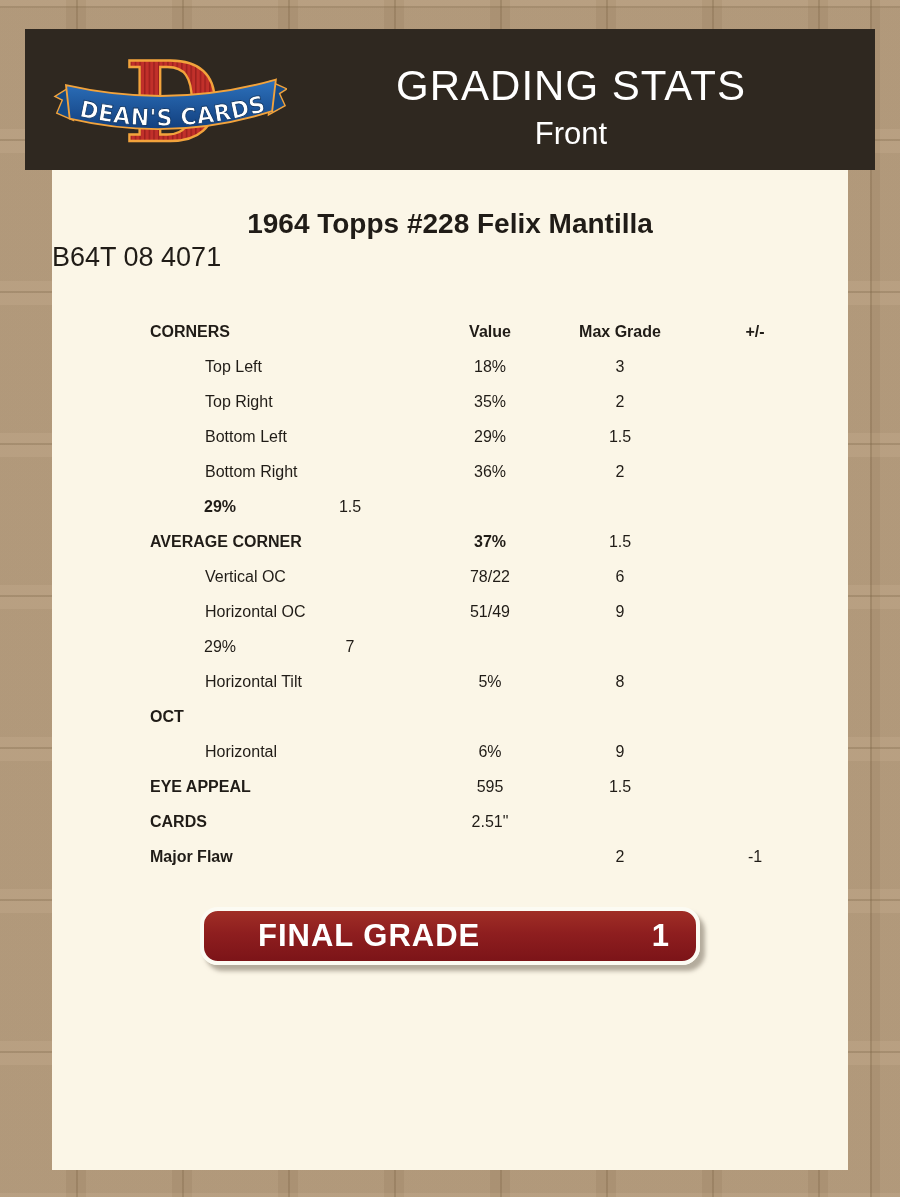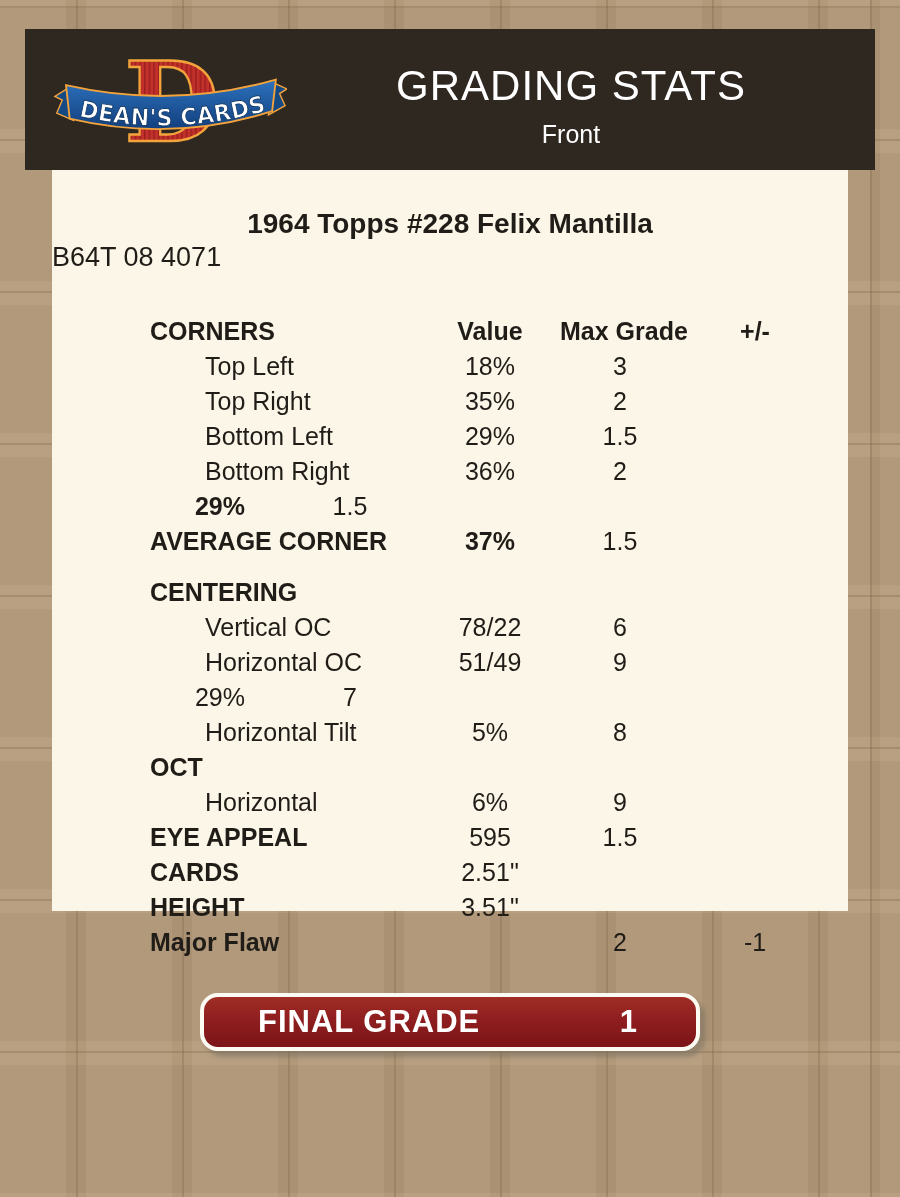--- a/index.html
+++ b/index.html
@@ -29,7 +29,7 @@
   .logo{position:absolute;left:28px;top:11px;width:234px;height:122px;}
   .titles{position:absolute;left:254px;right:12px;top:34px;text-align:center;color:#ffffff;}
   .h-title{font-size:42px;line-height:46px;letter-spacing:1px;}
-  .h-sub{font-size:25px;line-height:34px;margin-top:8px;}
+  .h-sub{font-size:31px;line-height:34px;margin-top:8px;}
   .panel{
     position:absolute;left:52px;top:170px;width:796px;height:741px;
     background:#fbf6e7;

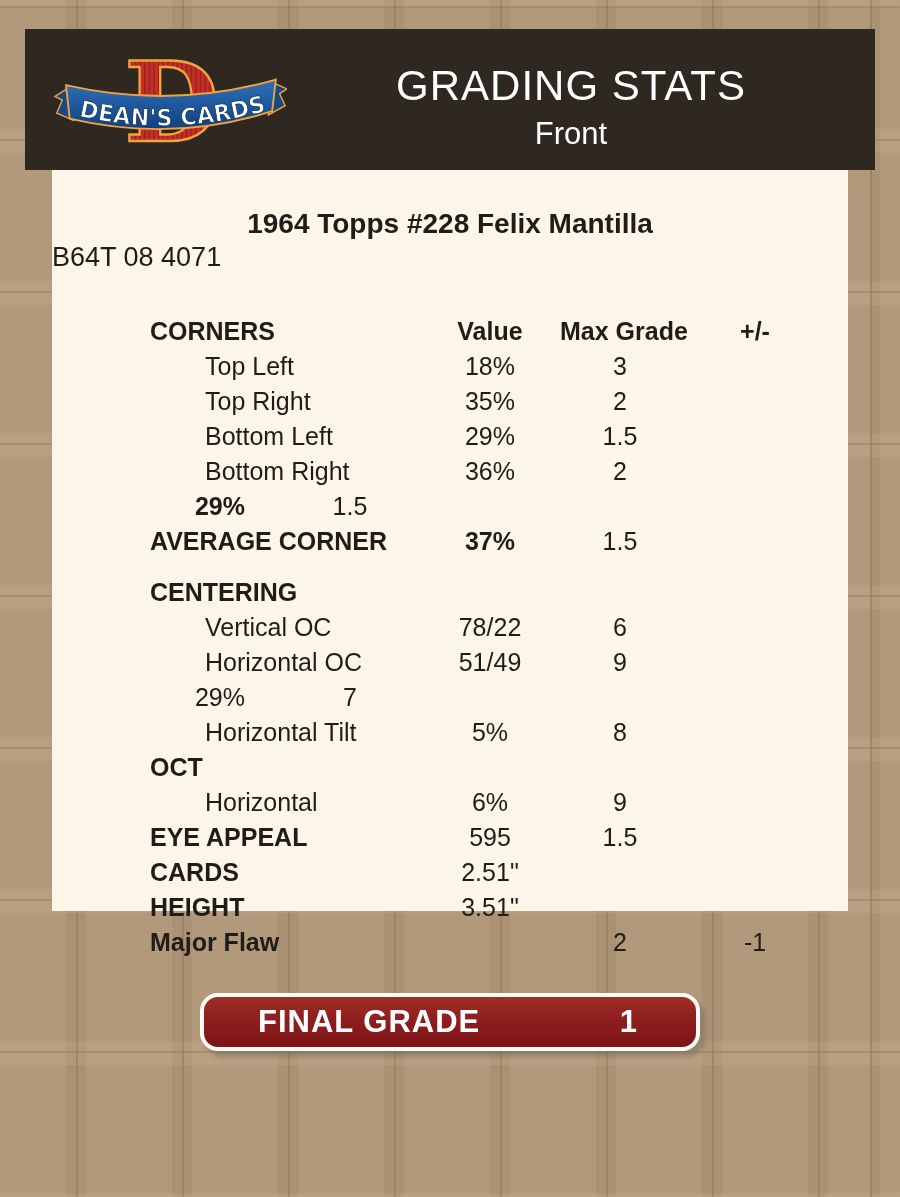--- a/index.html
+++ b/index.html
@@ -31,7 +31,7 @@
   .h-title{font-size:42px;line-height:46px;letter-spacing:1px;}
   .h-sub{font-size:31px;line-height:34px;margin-top:8px;}
   .panel{
-    position:absolute;left:52px;top:170px;width:796px;height:741px;
+    position:absolute;left:52px;top:170px;width:796px;height:1000px;
     background:#fbf6e7;
   }
   .card-name{padding-top:40px;text-align:center;font-size:28px;line-height:28px;font-weight:bold;}

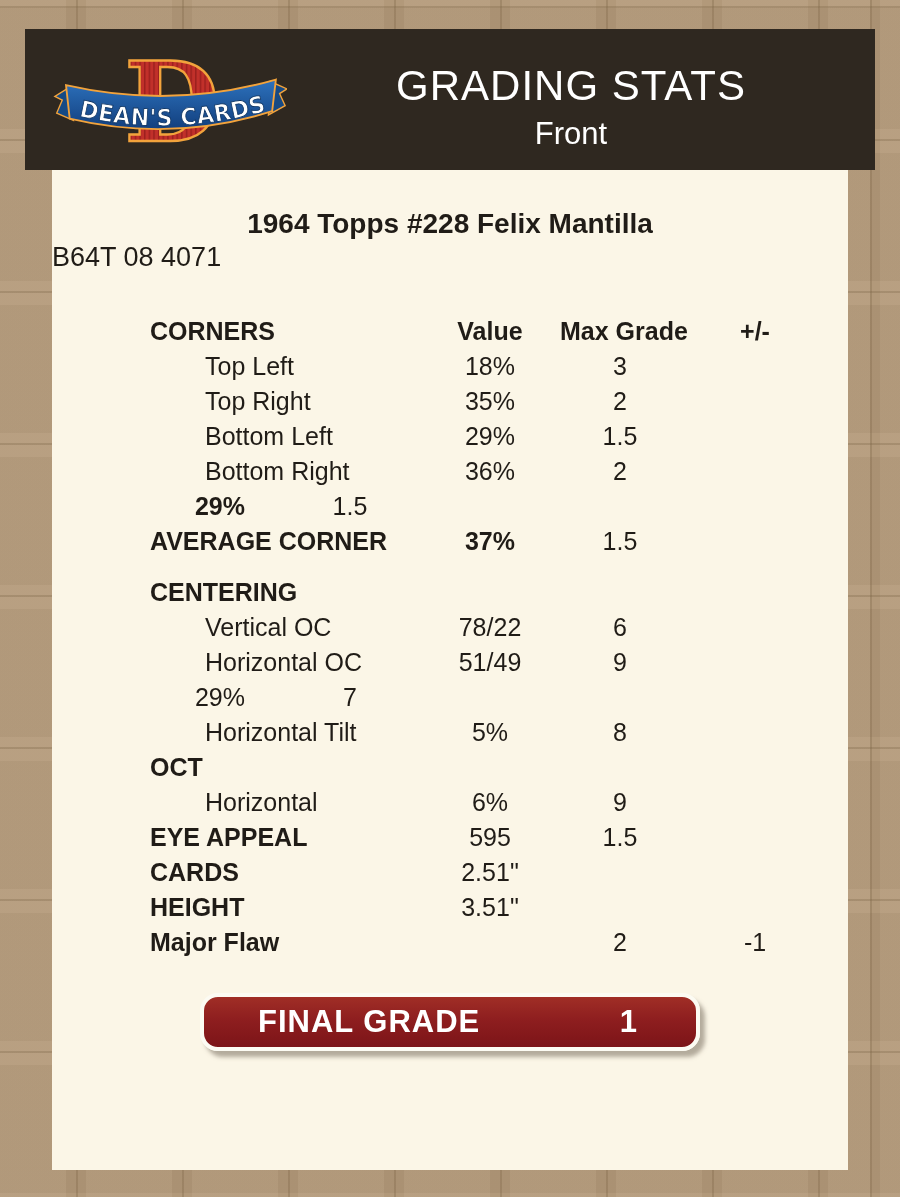--- a/index.html
+++ b/index.html
@@ -36,7 +36,7 @@
   }
   .card-name{padding-top:40px;text-align:center;font-size:28px;line-height:28px;font-weight:bold;}
   .card-code{margin-top:6px;text-align:left;font-size:27px;line-height:27px;}
-  .stats-table{margin:43px 0 16px 98px;width:680px;font-size:25px;}
+  .stats-table{margin:43px 0 16px 98px;width:680px;font-size:16px;}
   .trow{display:flex;height:35px;line-height:35px;}
   .trow.gap{margin-top:16px;}
   .cell{white-space:nowrap;box-sizing:border-box;}

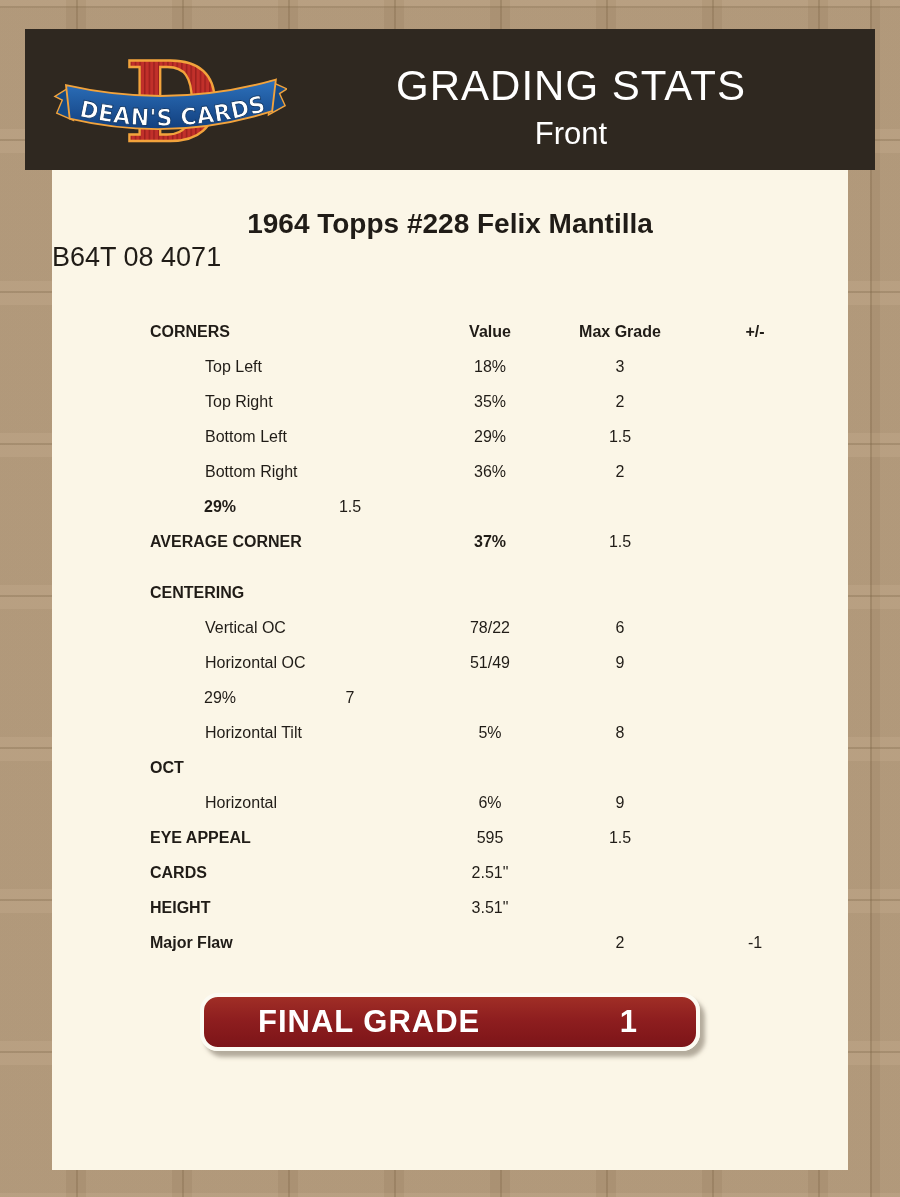--- a/index.html
+++ b/index.html
@@ -141,12 +141,6 @@
             <div class="cell max">1.5</div>
             <div class="cell pm"></div>
           </div>
-          <div class="trow section gap">
-            <div class="cell label">CENTERING</div>
-            <div class="cell value"></div>
-            <div class="cell max"></div>
-            <div class="cell pm"></div>
-          </div>
           <div class="trow indent">
             <div class="cell label">Vertical OC</div>
             <div class="cell value">78/22</div>

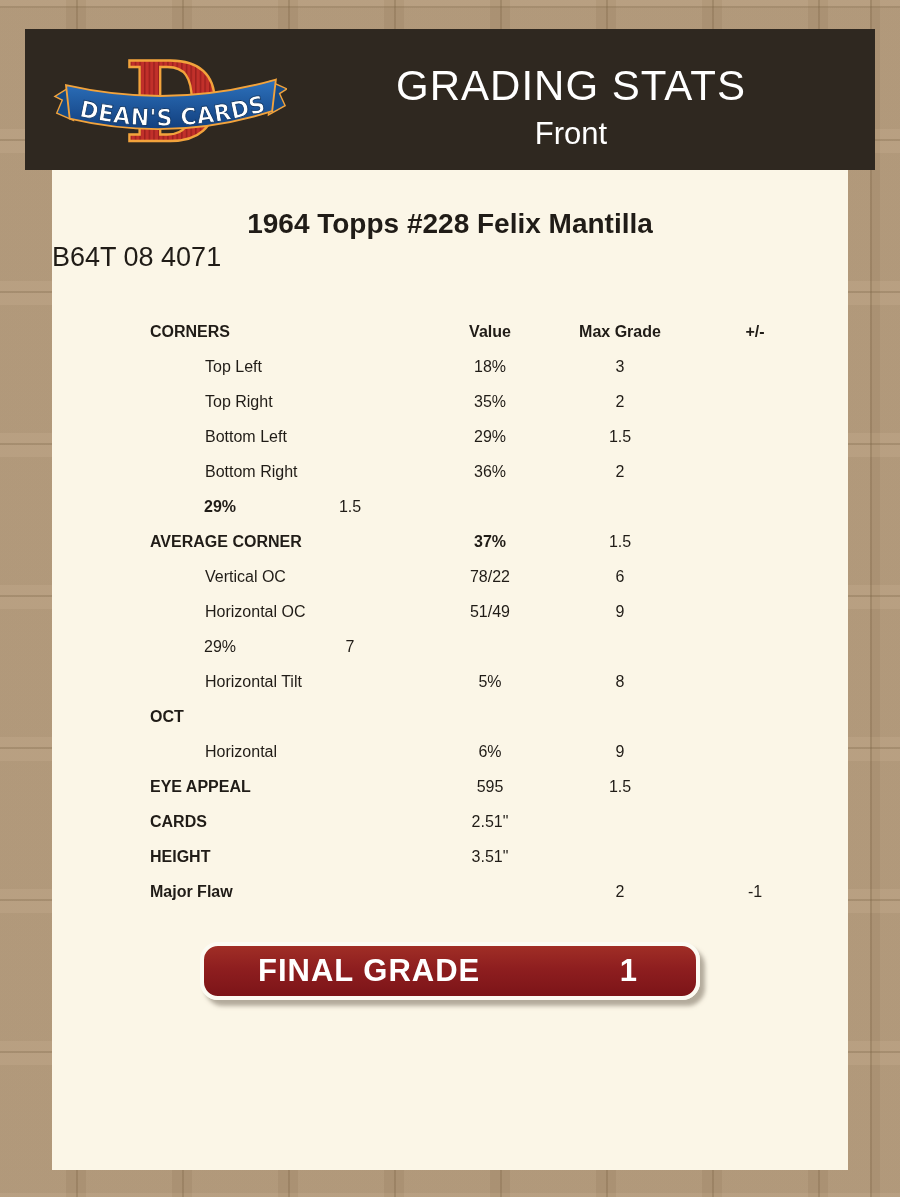--- a/index.html
+++ b/index.html
@@ -189,12 +189,6 @@
             <div class="cell pm"></div>
           </div>
           <div class="trow section">
-            <div class="cell label">HEIGHT</div>
-            <div class="cell value">3.51"</div>
-            <div class="cell max"></div>
-            <div class="cell pm"></div>
-          </div>
-          <div class="trow section">
             <div class="cell label">Major Flaw</div>
             <div class="cell value"></div>
             <div class="cell max">2</div>

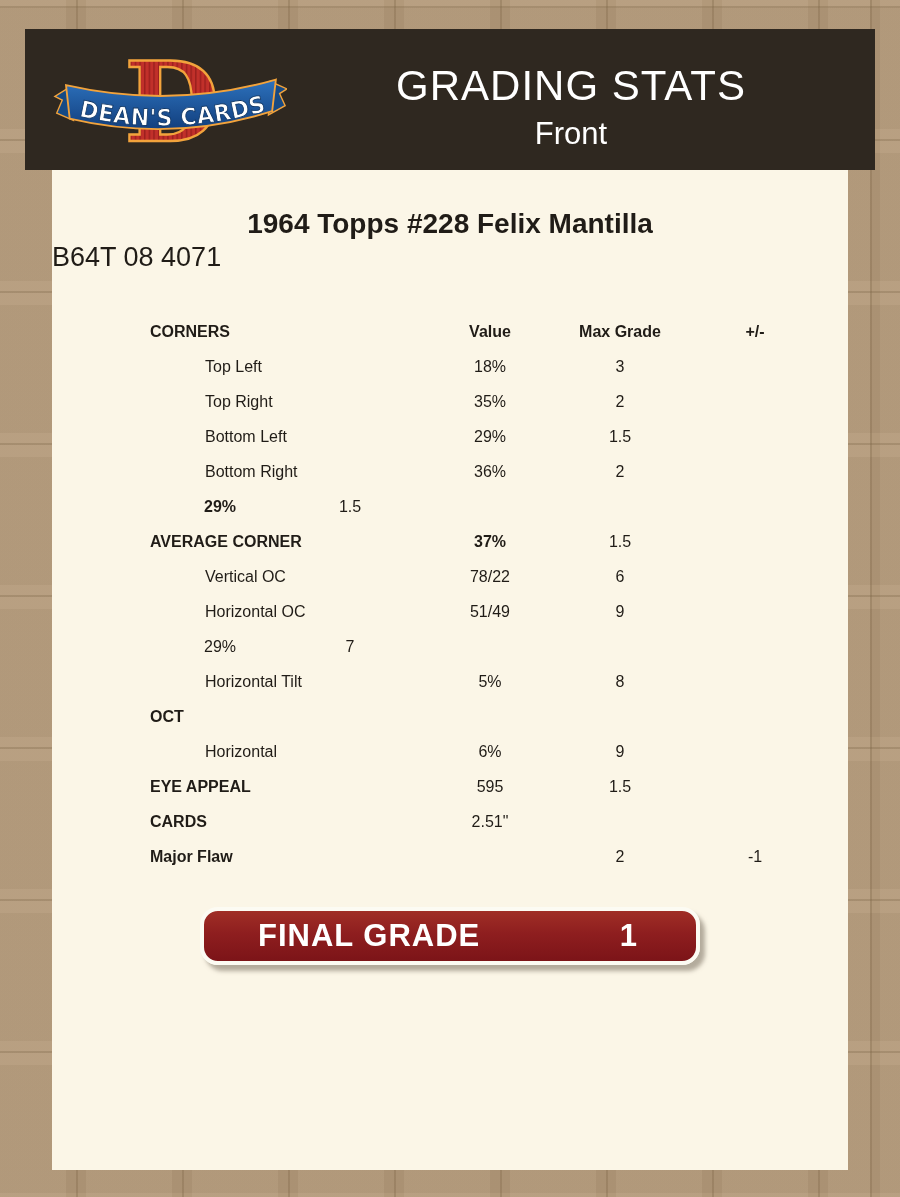--- a/index.html
+++ b/index.html
@@ -54,7 +54,7 @@
     border:4px solid #fcfbf3;border-radius:18px;
     box-shadow:5px 6px 4px rgba(120,110,95,0.55);
     display:flex;align-items:center;justify-content:space-between;
-    padding:0 58px 0 54px;
+    padding:0 26px 0 54px;
     color:#ffffff;font-size:31px;font-weight:bold;letter-spacing:1px;
     cursor:pointer;
   }

